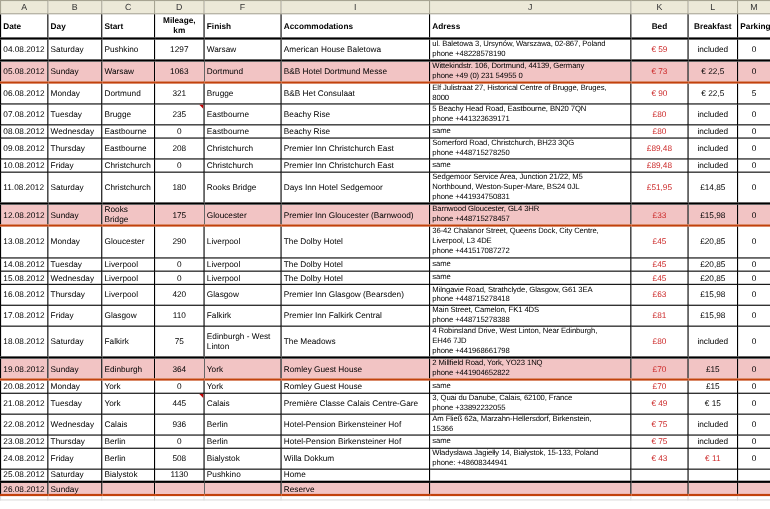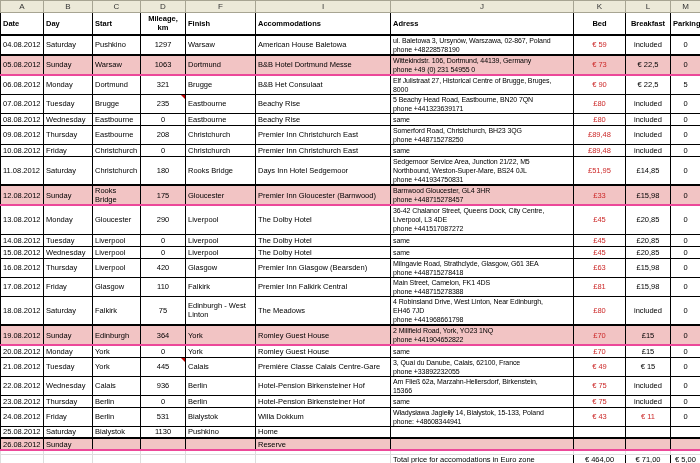--- a/index.html
+++ b/index.html
@@ -20,7 +20,7 @@
   tr.hdr td { border:1px solid #000; border-bottom:2px solid #000; font-weight:bold; height:22px; }
   
   td.d { border:1px solid #000; }
-  tr.sun td.d { background:#F2C4C4; border-top:2px solid #000; border-bottom:2px solid #ec4899; }
+  tr.sun td.d { background:#F2C4C4; border-top:2px solid #000; border-bottom:2px solid #c2410c; }
   .l { text-align:left; }
   .c { text-align:center; }
   .bed { text-align:center; color:#CC2929; }

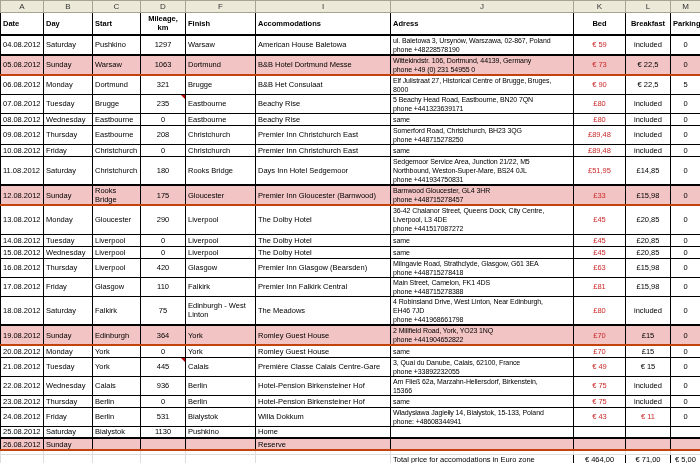--- a/index.html
+++ b/index.html
@@ -338,7 +338,7 @@
         <td class="d l">24.08.2012</td>
         <td class="d l">Friday</td>
         <td class="d l">Berlin</td>
-        <td class="d c rel">531</td>
+        <td class="d c rel">508</td>
         <td class="d l">Bialystok</td>
         <td class="d l">Willa Dokkum</td>
         <td class="d l addr">Władysława Jagiełły 14, Białystok, 15-133, Poland

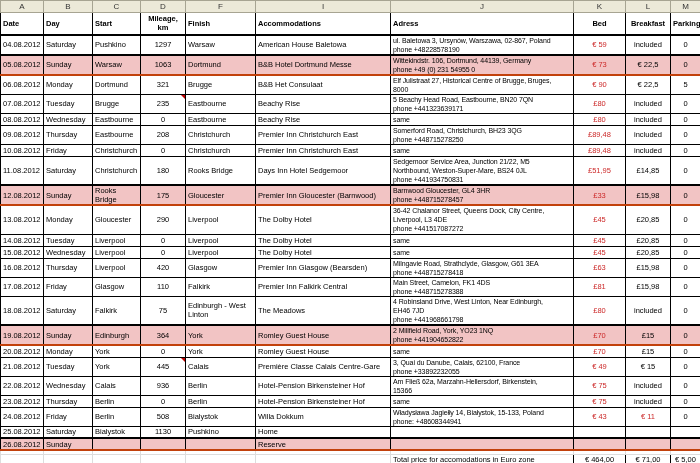--- a/index.html
+++ b/index.html
@@ -383,18 +383,6 @@
         <td class="g"></td>
         <td class="g"></td>
       </tr>
-      <tr class="small">
-        <td class="g"></td>
-        <td class="g"></td>
-        <td class="g"></td>
-        <td class="g"></td>
-        <td class="g"></td>
-        <td class="g"></td>
-        <td class="tot l">Total price for accomodations in Euro zone</td>
-        <td class="tot c">€ 464,00</td>
-        <td class="tot c">€ 71,00</td>
-        <td class="tot c">€ 5,00</td>
-      </tr>
     </tbody>
 </table>
 

